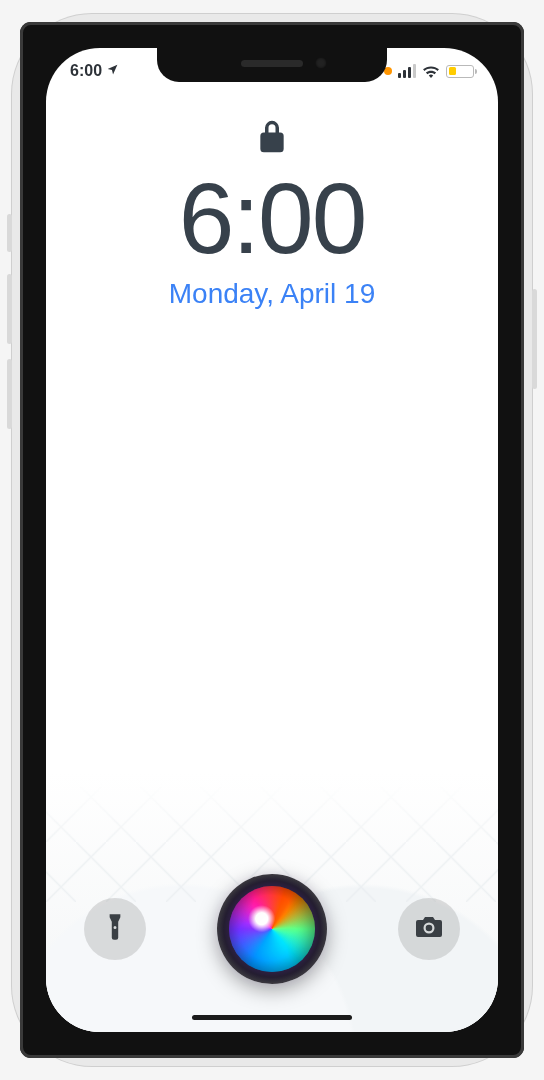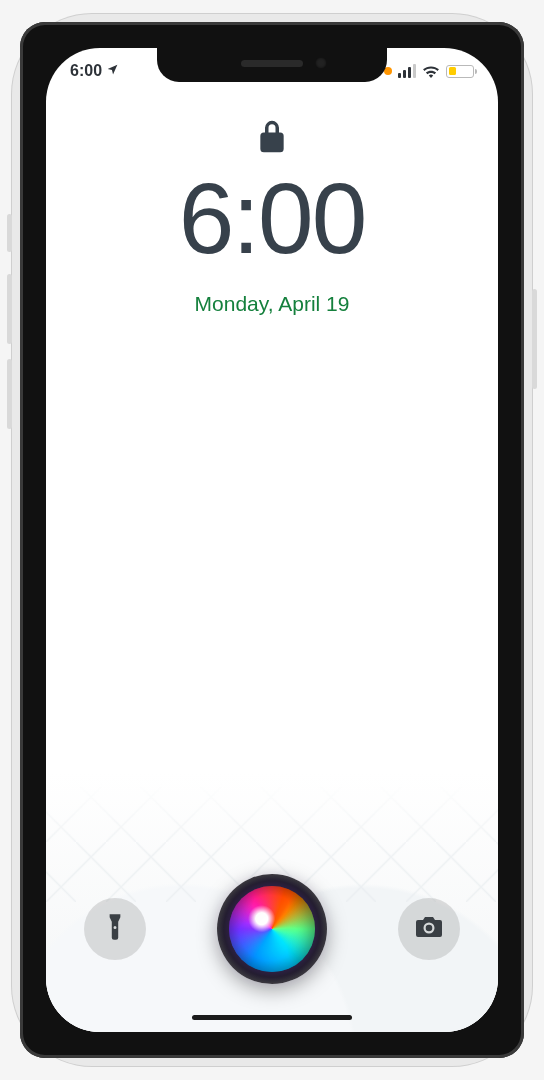--- a/index.html
+++ b/index.html
@@ -17,7 +17,7 @@
       position:absolute;
       inset:8px;
       background:#111;
-      border-radius:25px;
+      border-radius:11px;
       box-shadow:inset 0 0 0 3px #3a3a3a;
     }
     .screen{

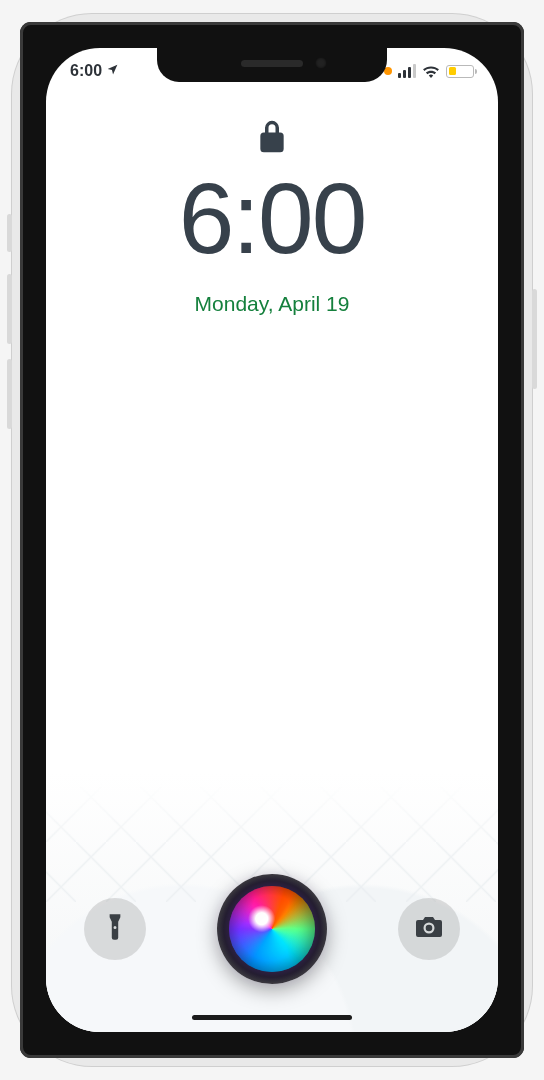--- a/index.html
+++ b/index.html
@@ -72,7 +72,7 @@
     }
     .lock-ico svg{display:block;}
     .clock{font-size:100px;font-weight:200;line-height:1;letter-spacing:-2px;margin-top:14px;color:#37414b;}
-    .date{font-size:21px;font-weight:400;margin-top:24px;color:#15803d;}
+    .date{font-size:28px;font-weight:400;margin-top:10px;color:#3b82f6;}
     
     .mountains{
       position:absolute;left:0;right:0;bottom:0;height:260px;

